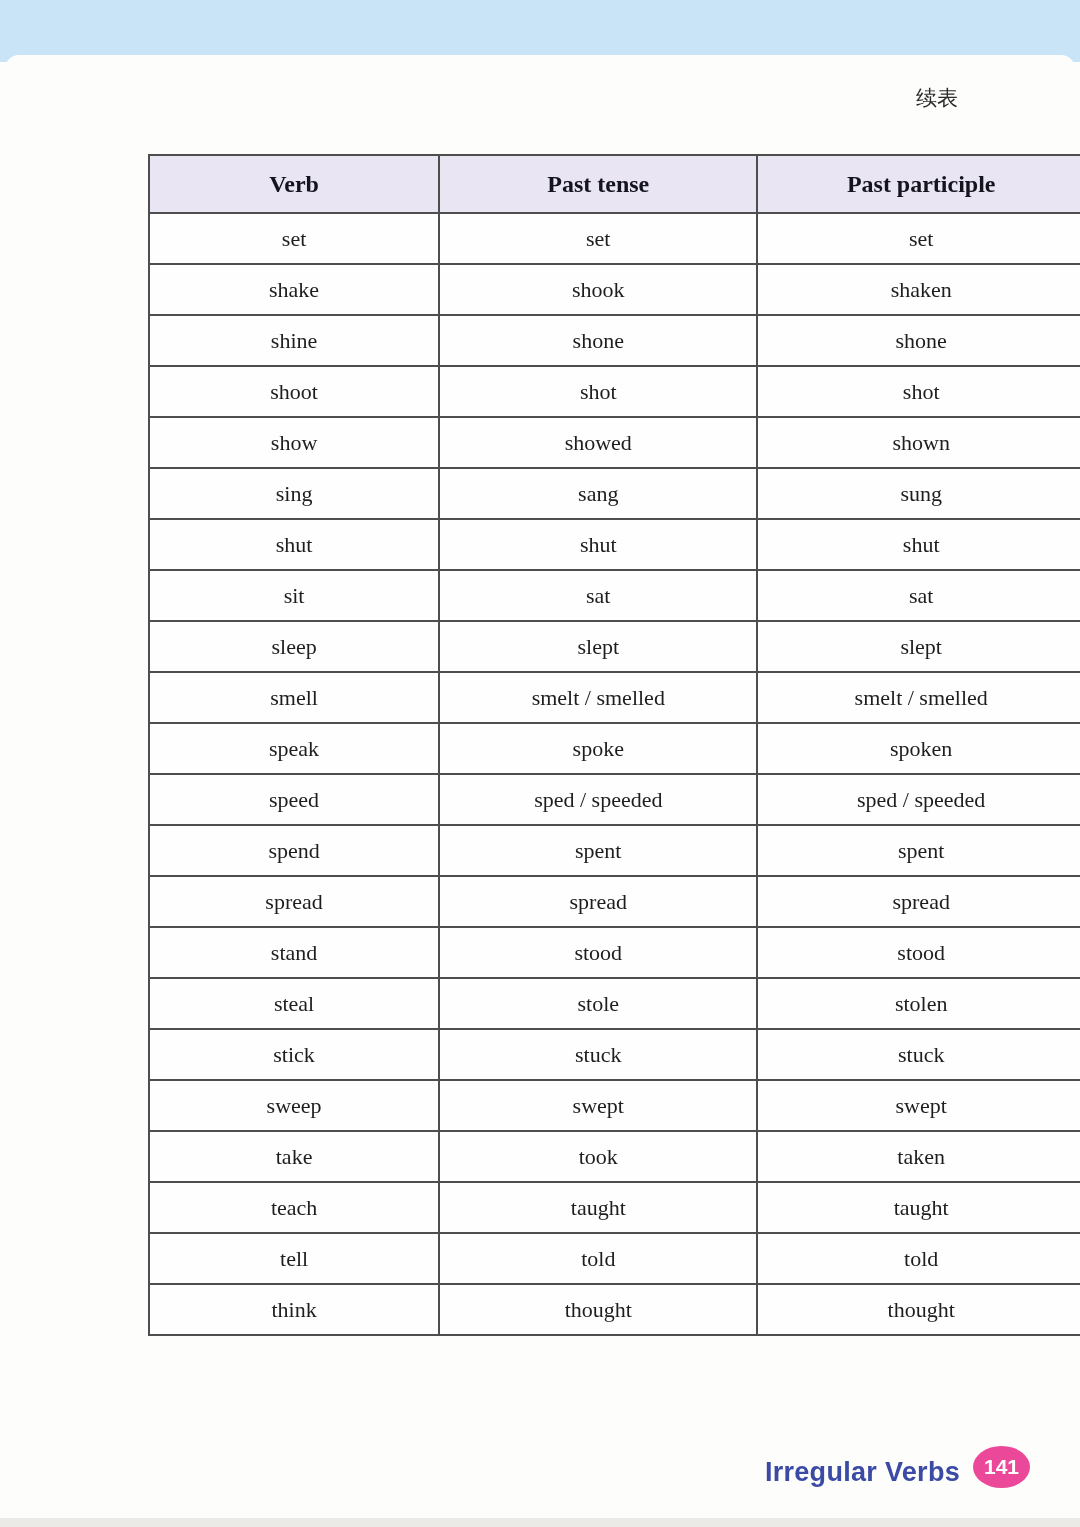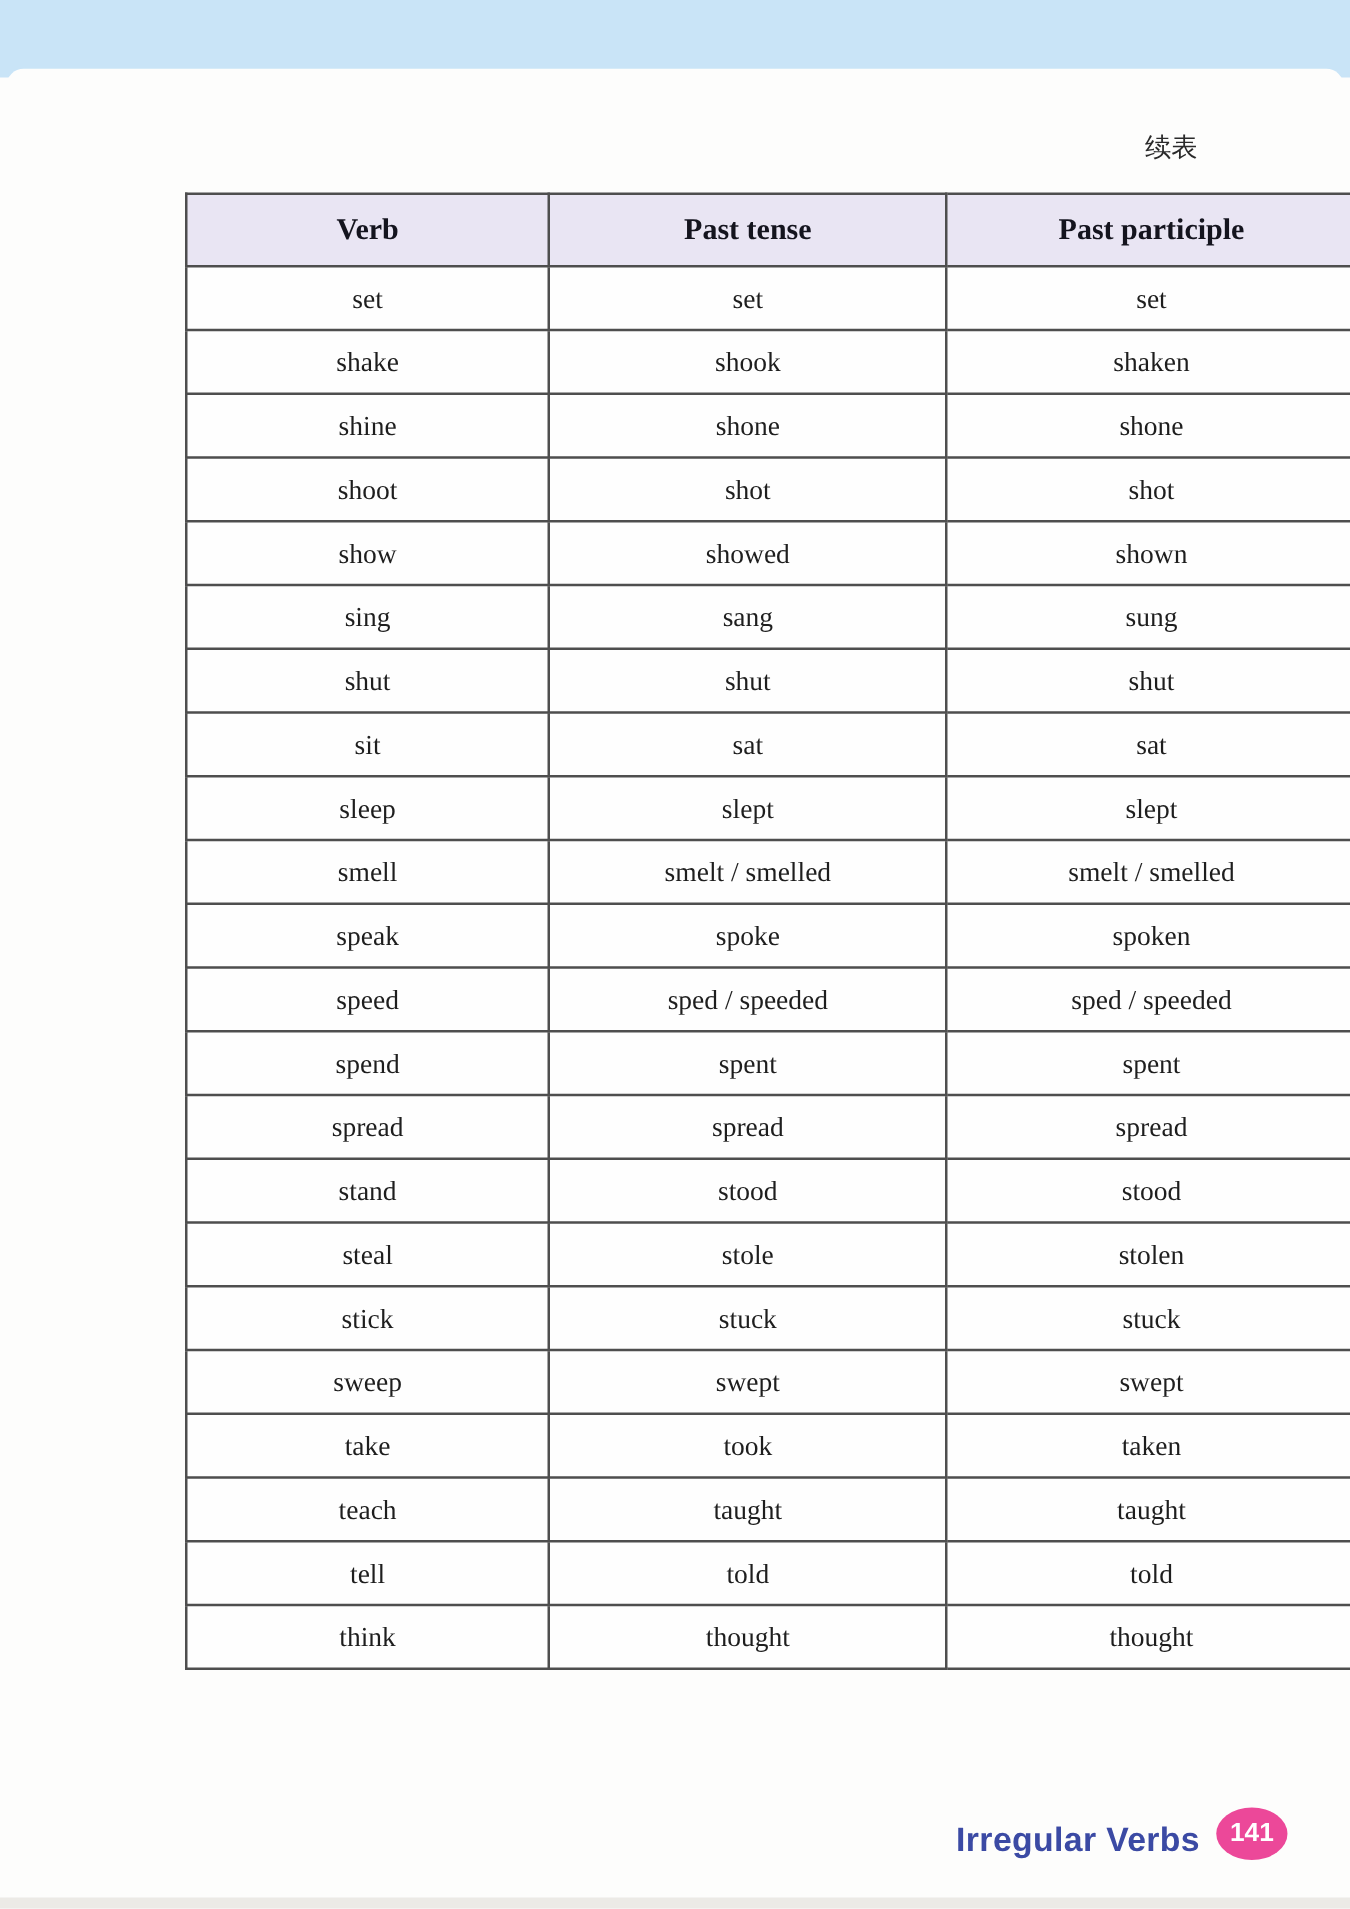--- a/index.html
+++ b/index.html
@@ -44,7 +44,6 @@
     font-size: 21px;
     color: #2a2a2a;
     font-family: "Liberation Sans", sans-serif;
-    margin-top: 20px;
   }
   table.verbs-table {
     position: absolute;

